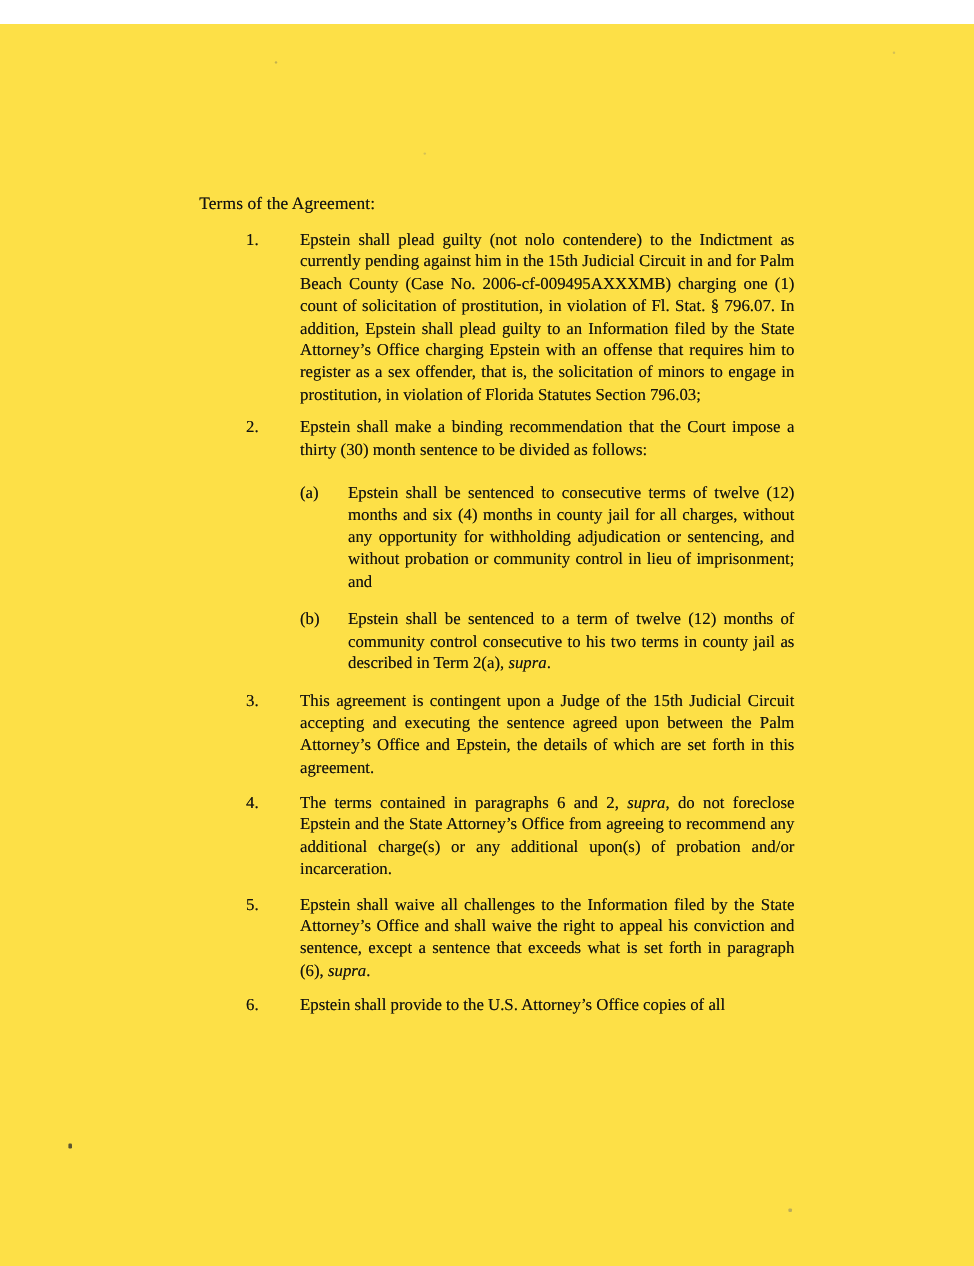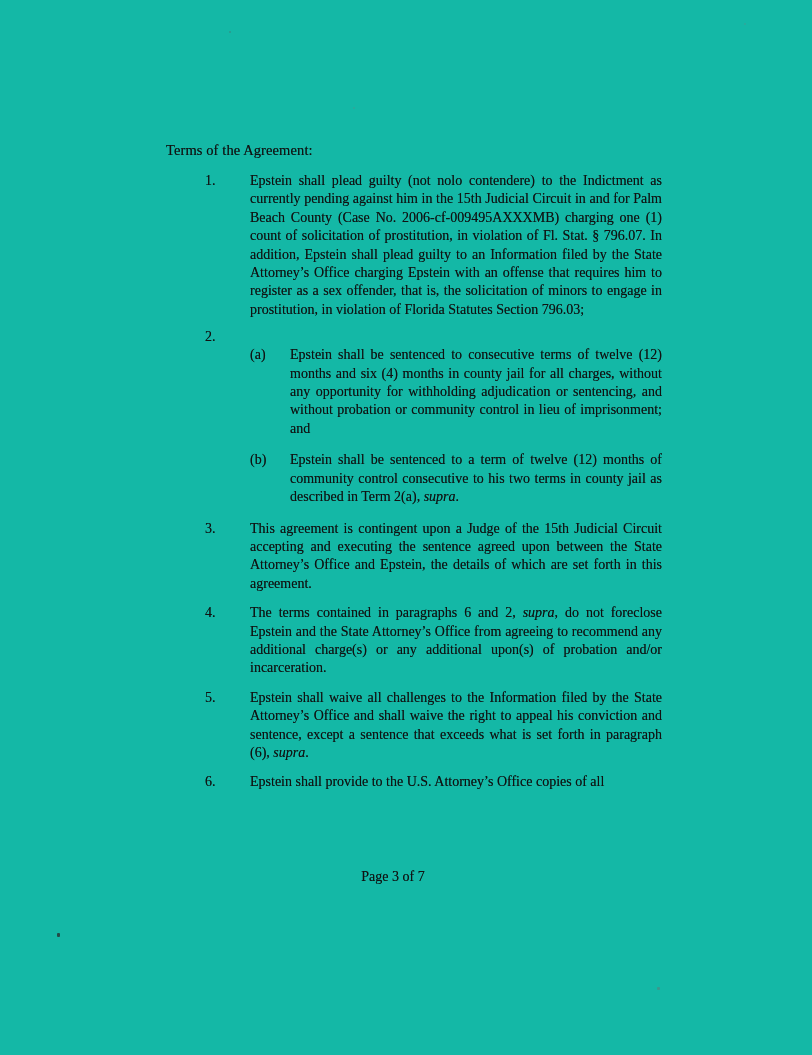--- a/index.html
+++ b/index.html
@@ -18,7 +18,8 @@
   .page {
     position: absolute;
     inset: 0;
-    background: #14b8a6;
+    background: #fde047;
+    margin-top: 20px;
   }
   .doc-title {
     position: absolute;

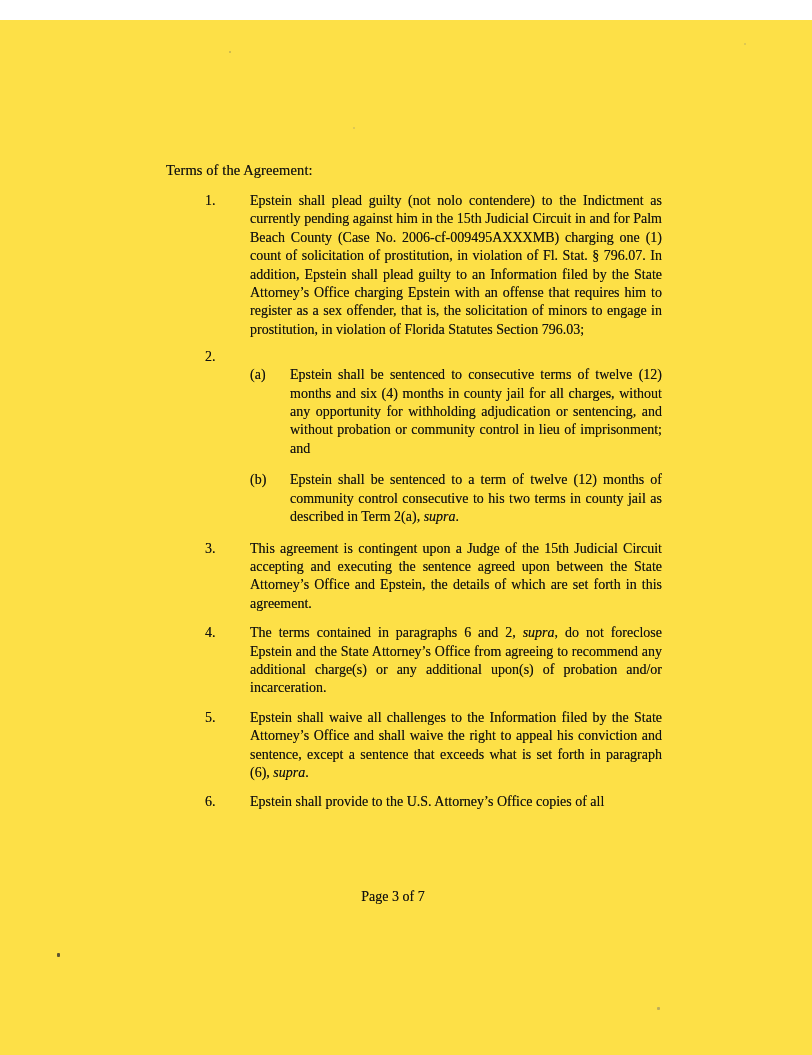--- a/index.html
+++ b/index.html
@@ -113,6 +113,7 @@
     <div class="item">
       <span class="item-num">2.</span>
       <div class="item-body">
+        <div><span>Epstein shall make a binding recommendation that the Court impose a thirty (30) month sentence to be divided as follows:</span></div>
         <div class="subitems">
           <div class="subitem">
             <span class="subitem-marker">(a)</span>

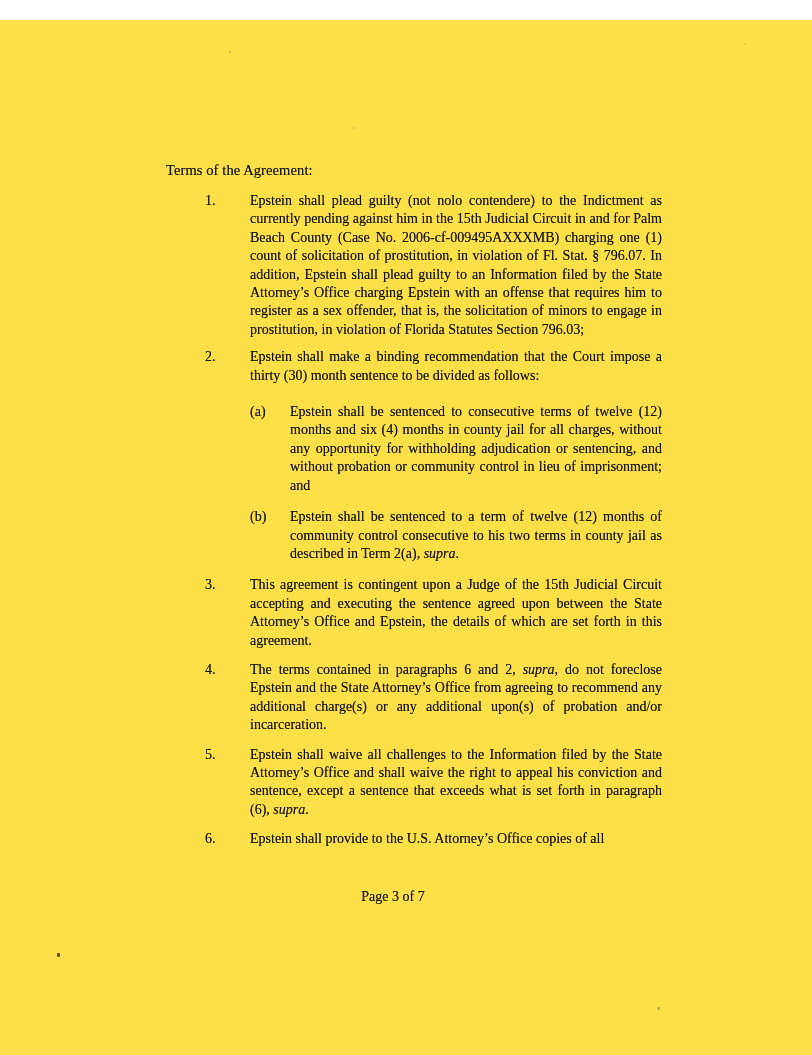--- a/index.html
+++ b/index.html
@@ -129,7 +129,7 @@
 
     <div class="item">
       <span class="item-num">3.</span>
-      <div class="item-body"><span>This agreement is contingent upon a Judge of the 15th Judicial Circuit accepting and executing the sentence agreed upon between the State Attorney’s Office and Epstein, the details of which are set forth in this agreement.</span></div>
+      <div class="item-body"><span>This agreement is contingent upon a Judge of the 15th Judicial Circuit accepting and executing the sentence agreed upon between the Palm Attorney’s Office and Epstein, the details of which are set forth in this agreement.</span></div>
     </div>
 
     <div class="item">

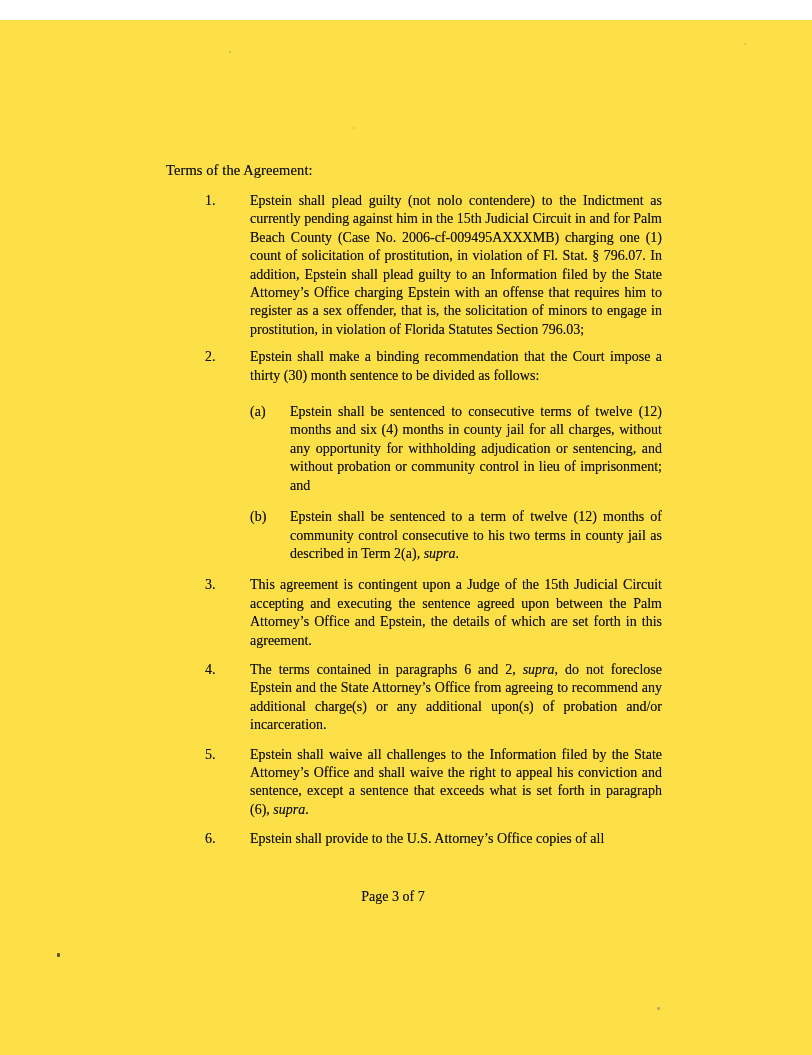--- a/index.html
+++ b/index.html
@@ -149,7 +149,6 @@
 
   </div>
 
-  <div class="page-footer">Page 3 of 7</div>
 
   <div class="speck speck-1"></div>
   <div class="speck speck-2"></div>

